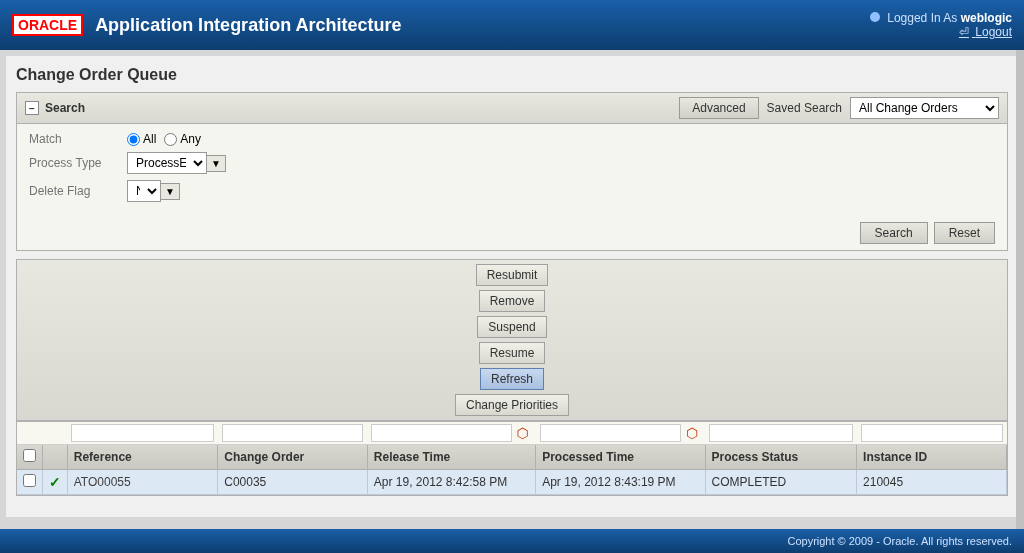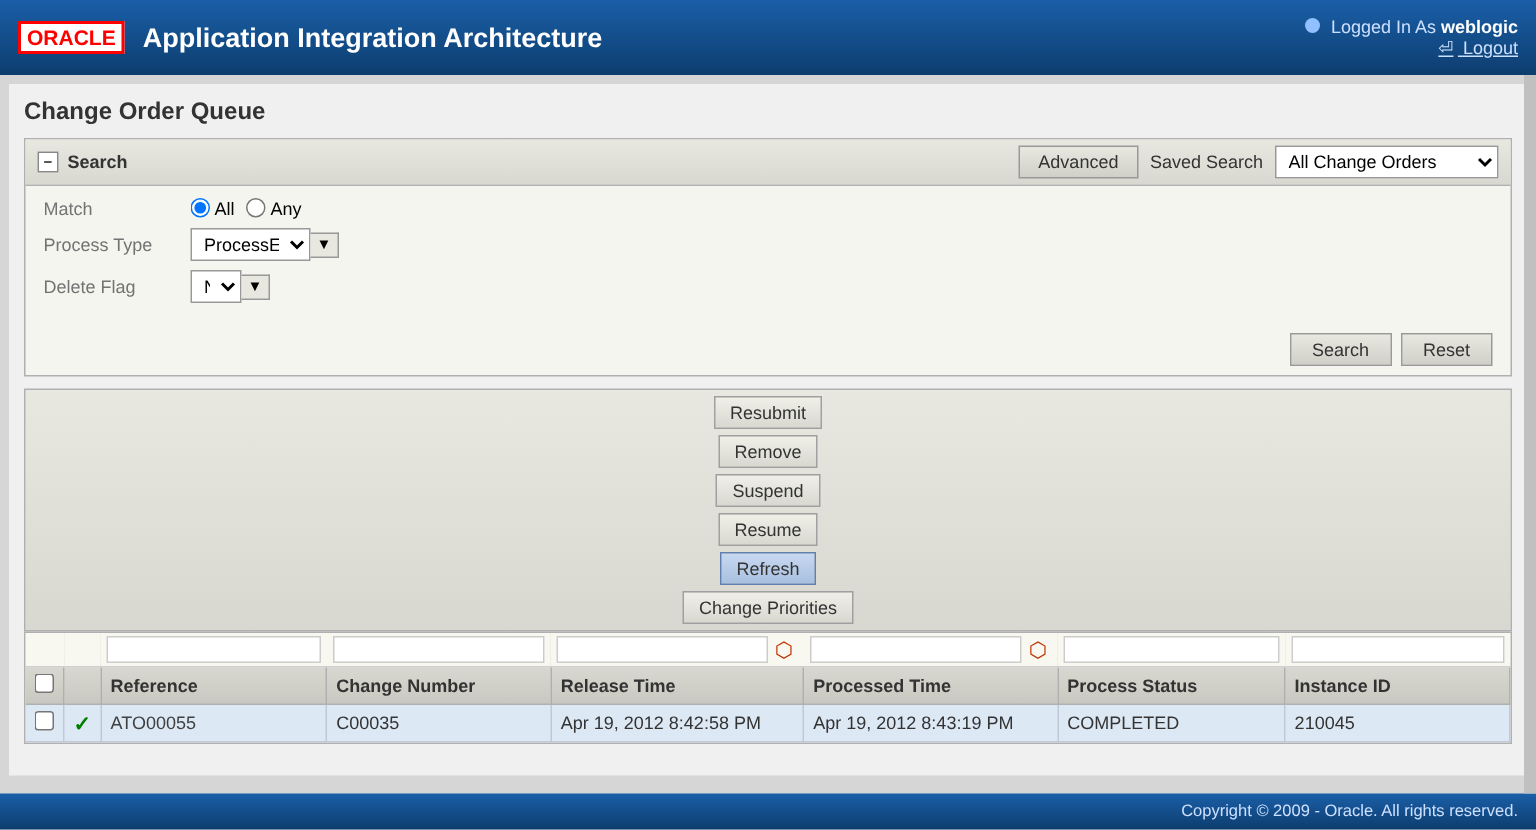--- a/index.html
+++ b/index.html
@@ -151,7 +151,7 @@
     }
     .radio-group label {
       display: flex;
-      align-items: flex-start;
+      align-items: flex-end;
       gap: 3px;
       cursor: pointer;
     }

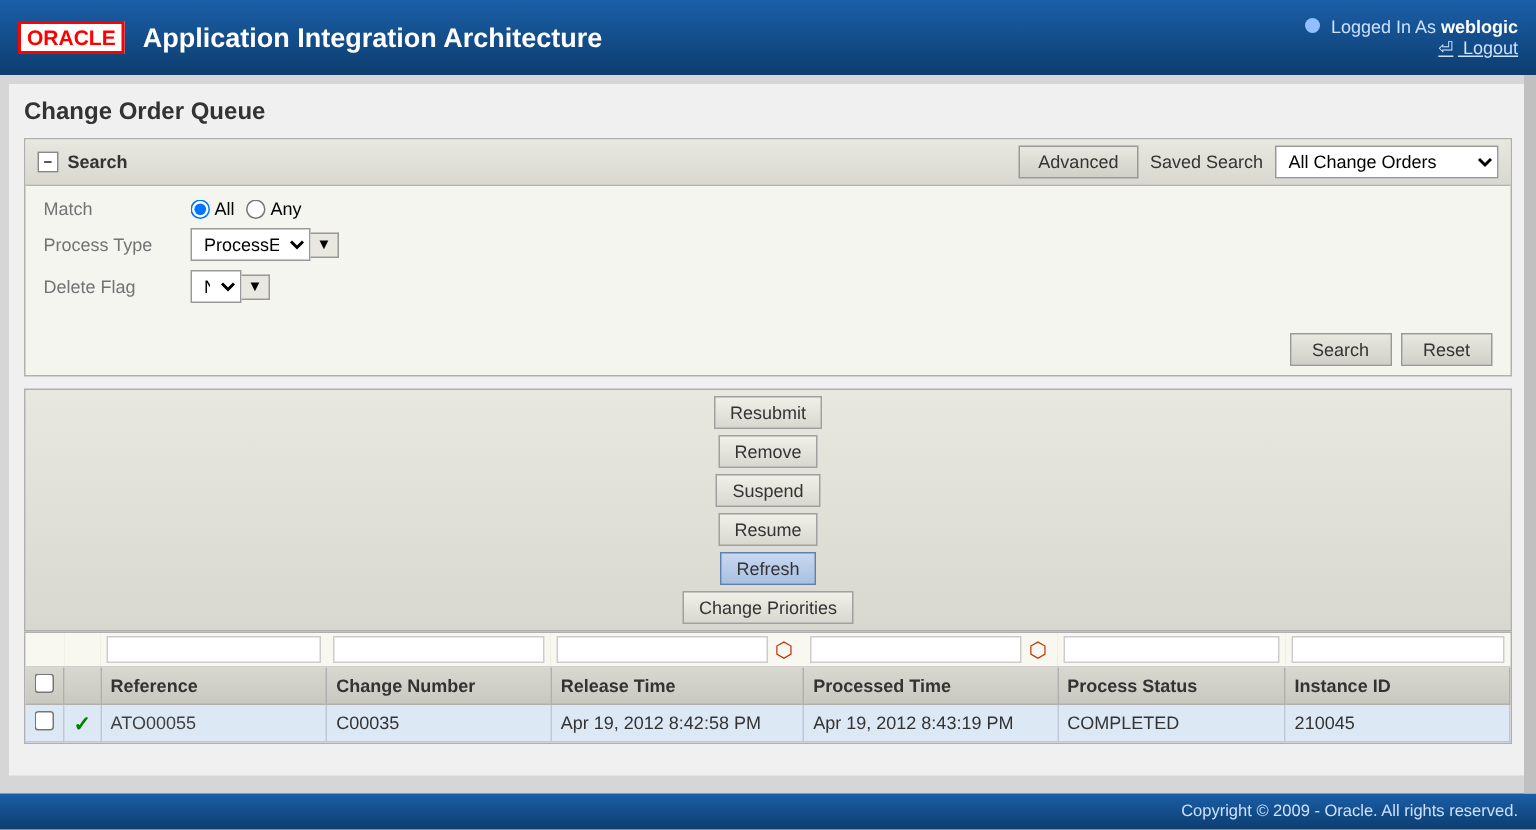--- a/index.html
+++ b/index.html
@@ -445,7 +445,7 @@
           </th>
           <th></th>
           <th style="cursor:pointer;">Reference</th>
-          <th style="cursor:pointer;">Change Number</th>
+          <th style="cursor:pointer;">Change Order</th>
           <th style="cursor:pointer;">Release Time</th>
           <th style="cursor:pointer;">Processed Time</th>
           <th style="cursor:pointer;">Process Status</th>

